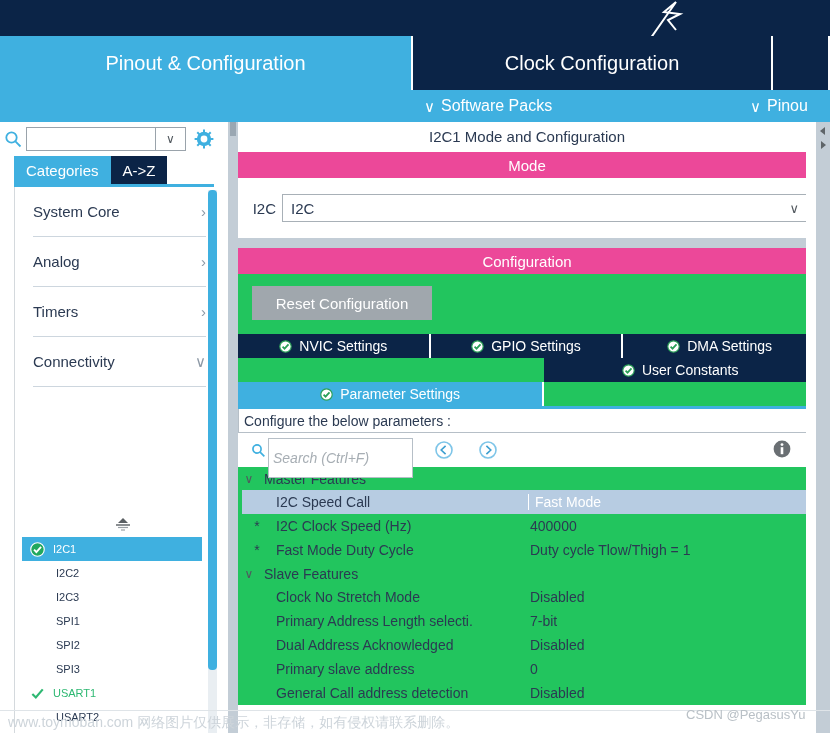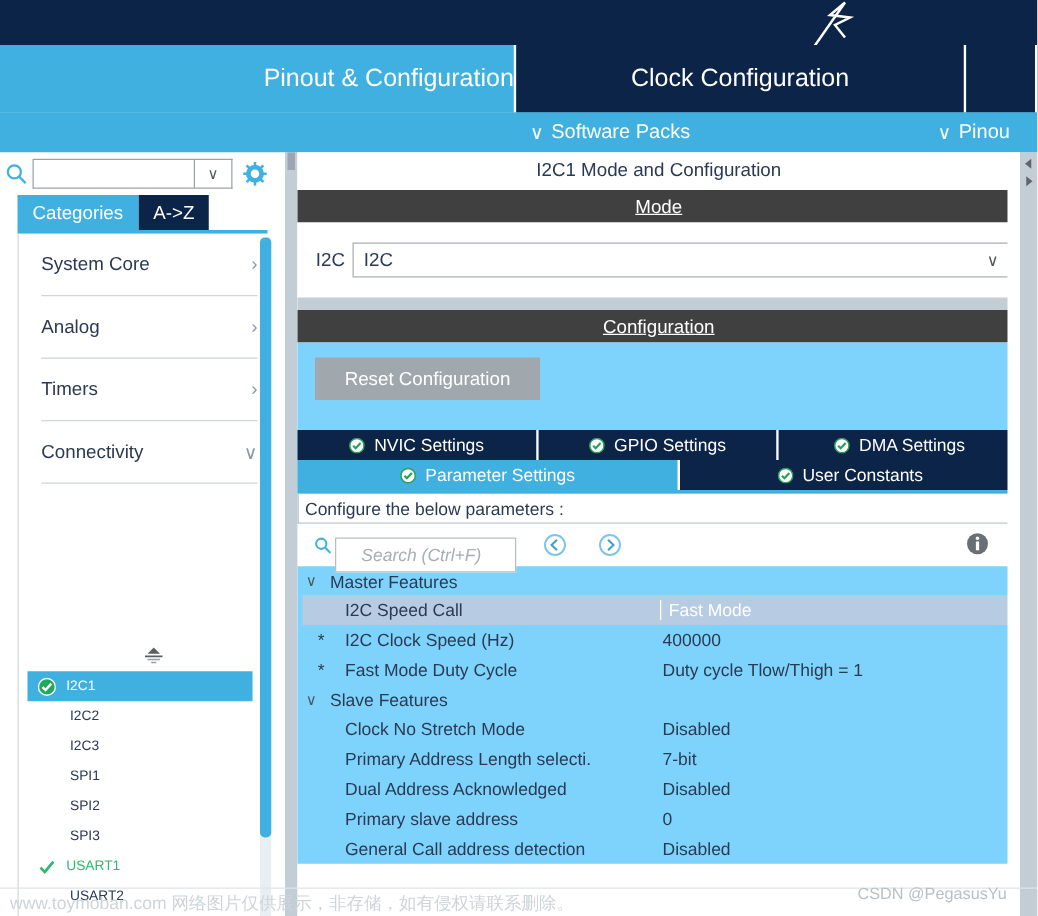--- a/index.html
+++ b/index.html
@@ -40,7 +40,7 @@
   }
   .mtab.active { background:#3fb0e0; }
   .mtab.inactive { background:#0b2447; }
-  .mtab.t1 { width:436px;justify-content:flex-end; }
+  .mtab.t1 { width:436px; }
   .mtab.t2 { width:380px; }
   .mtab.t3 { width:60px; }
 

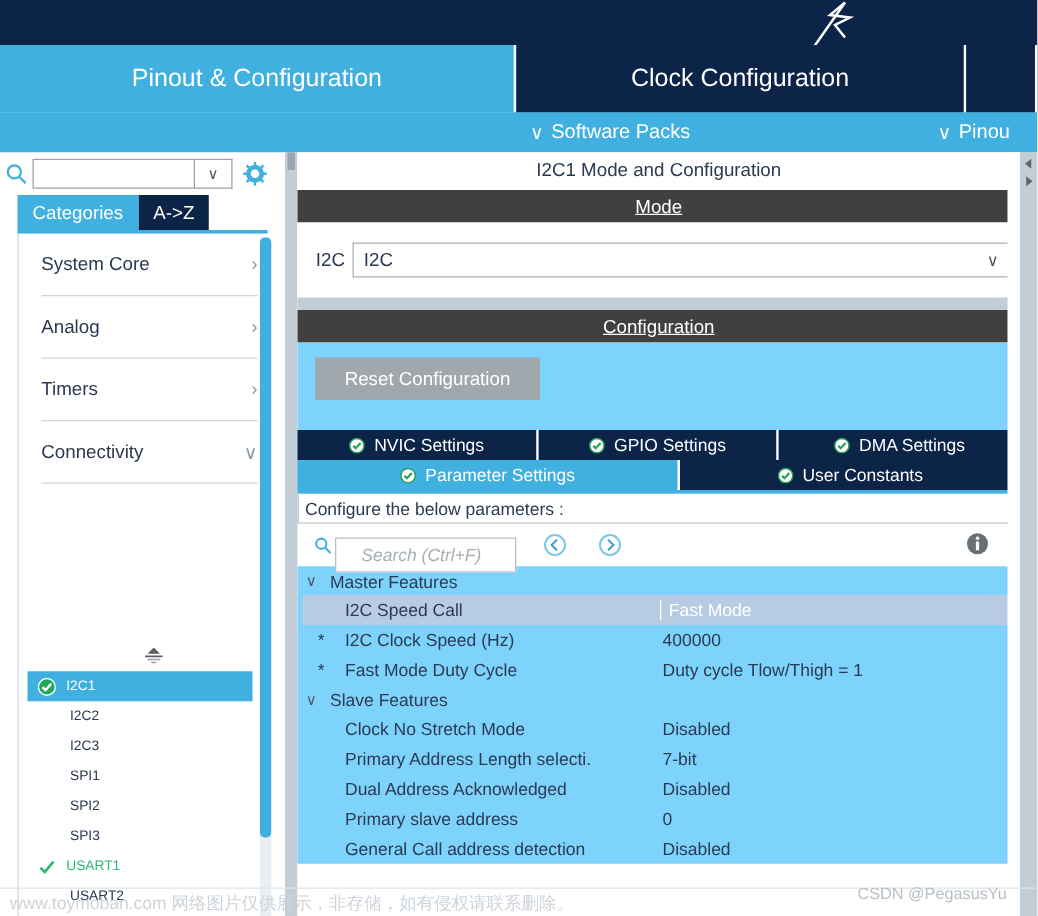--- a/index.html
+++ b/index.html
@@ -148,8 +148,8 @@
     border-bottom:1px solid #ffffff;
   }
   .band {
-    height:26px; background:#404040; color:#ffffff;
-    display:flex; align-items:center; justify-content:center; font-size:15px;text-decoration:underline;
+    height:26px; background:#ec4899; color:#ffffff;
+    display:flex; align-items:center; justify-content:center; font-size:15px;
   }
   .mode-body { height:60px; background:#ffffff; display:flex; align-items:center; padding:0 8px; }
   .mode-label { width:36px; font-size:15px; color:#2b3a52; text-align:right; padding-right:6px; }

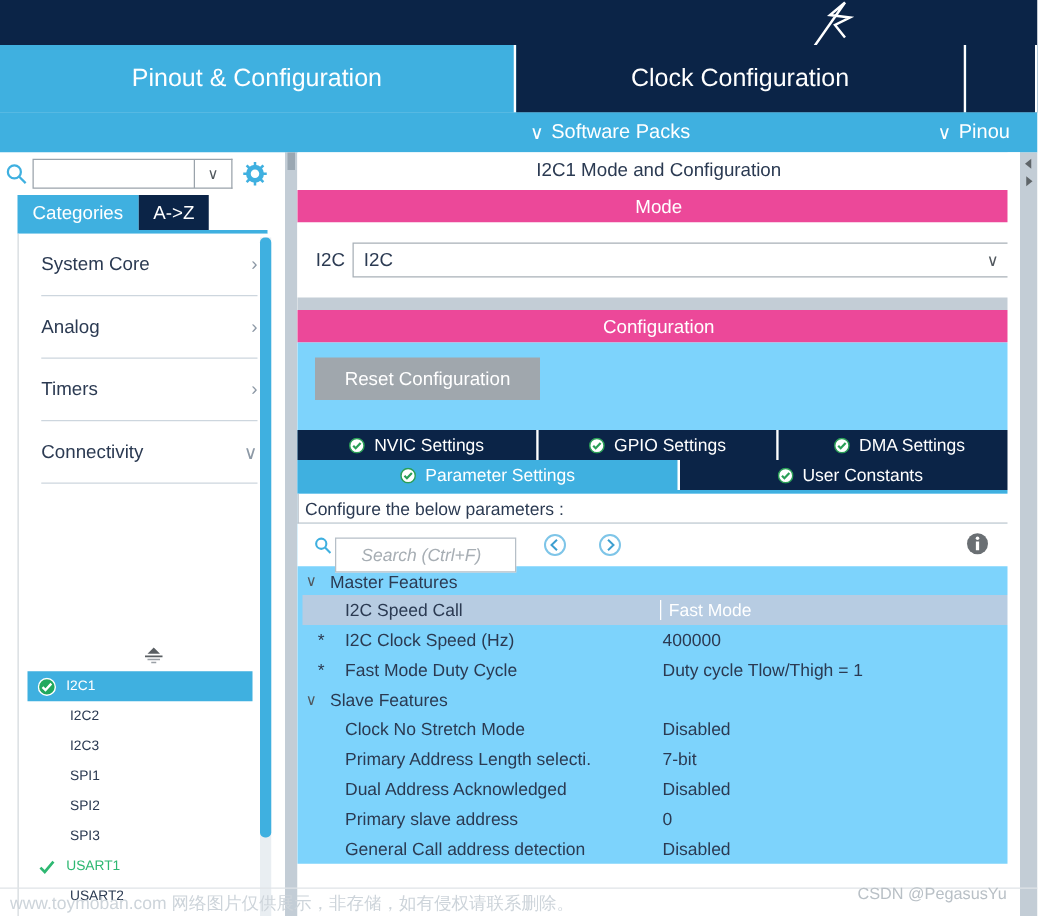--- a/index.html
+++ b/index.html
@@ -162,7 +162,7 @@
 
   .gap-strip { height:10px; background:#c3cdd6; }
 
-  .config-body { background:#7dd3fc; padding-top:12px; }
+  .config-body { background:#22c55e; padding-top:12px; }
   .reset-btn {
     margin-left:14px; width:180px; height:34px;
     background:#a0a7ad; color:#ffffff; border:none;

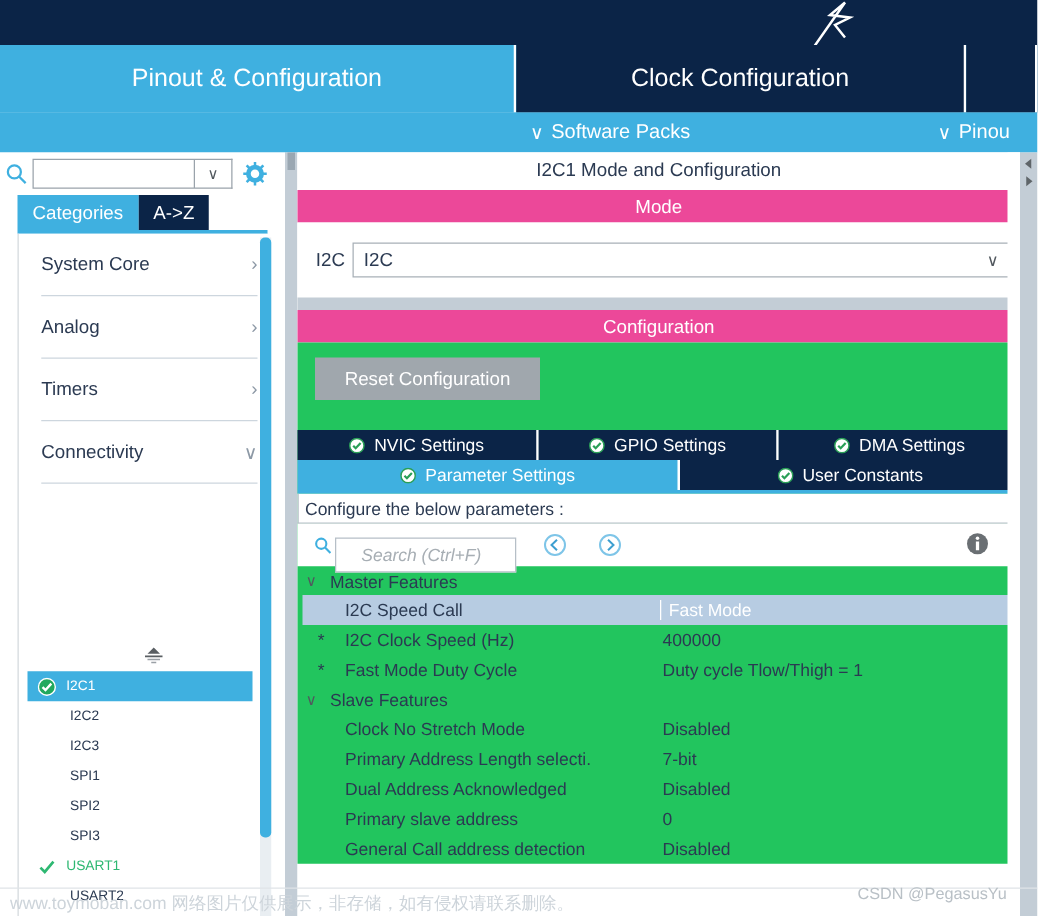--- a/index.html
+++ b/index.html
@@ -170,7 +170,7 @@
     cursor:default;
   }
 
-  .tabrow1 { display:flex; margin-top:24px; }
+  .tabrow1 { display:flex; margin-top:14px; }
   .tabrow2 { display:flex; }
   .ctab {
     height:24px; display:flex; align-items:center; justify-content:center; gap:7px;

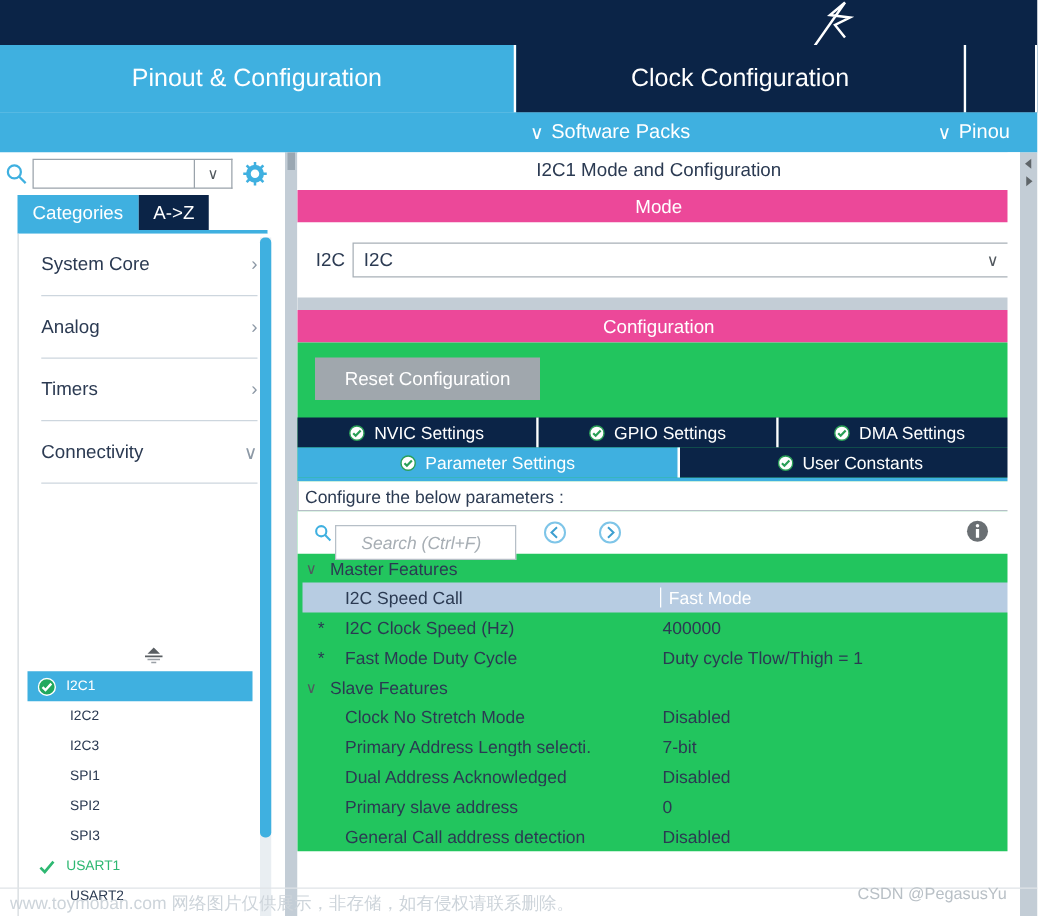--- a/index.html
+++ b/index.html
@@ -178,7 +178,7 @@
     border-right:2px solid #ffffff; white-space:nowrap;
   }
   .ctab:last-child { border-right:none; }
-  .ctab.active { background:#3fb0e0; }
+  .ctab.active { background:#3fb0e0;margin-top:24px; }
   .tabrow1 .ctab { width:33.333%; }
   .tabrow2 .ctab.pset { width:53%; }
   .tabrow2 .ctab.uc { width:47%; }

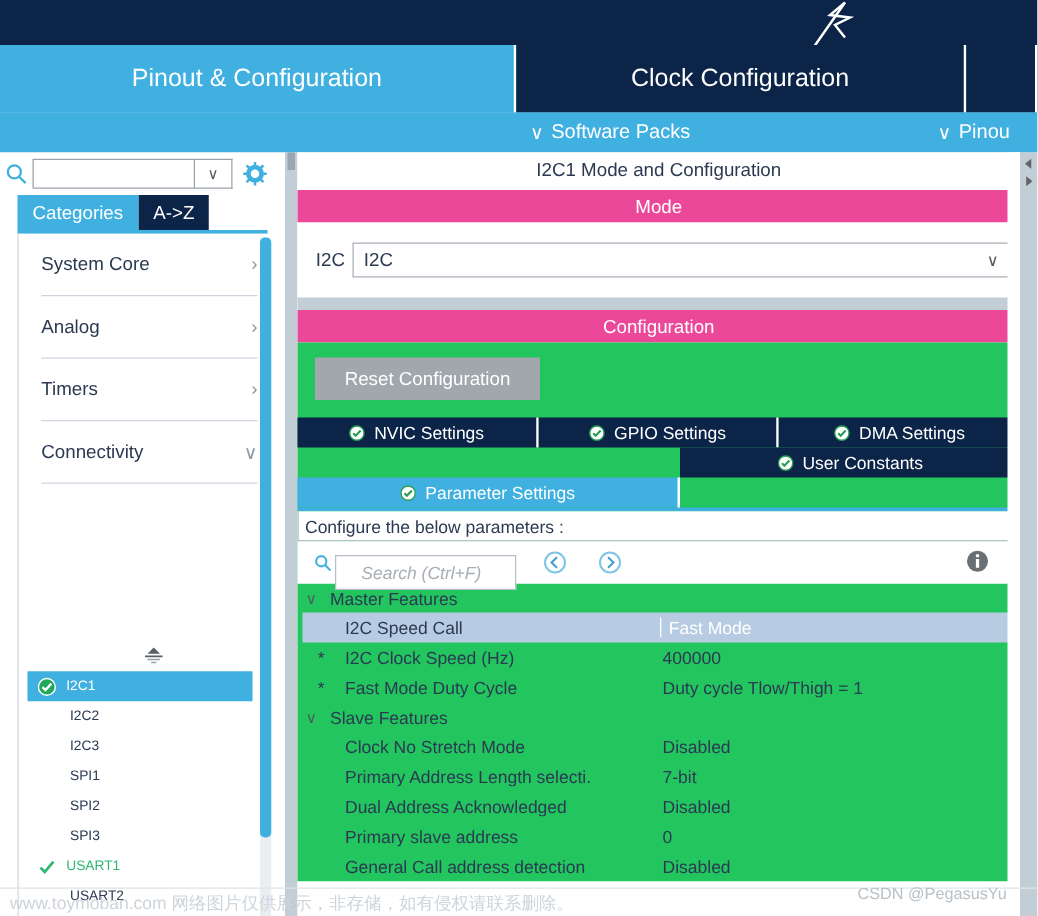--- a/index.html
+++ b/index.html
@@ -196,8 +196,8 @@
   }
   .toolrow .mag2 { width:20px; display:flex; align-items:center; justify-content:center; color:#3fb0e0; }
   .param-search {
-    width:145px; height:28px; border:1px solid #b6bfc7; background:#ffffff;
-    display:flex; align-items:center; padding-left:20px;
+    width:145px; height:40px; border:1px solid #b6bfc7; background:#ffffff;
+    display:flex; align-items:center; padding-left:4px;
     font-style:italic; color:#a7aeb4; font-size:14px;margin-top:16px;
   }
   .navbtn { width:26px; height:26px; margin-left:18px; display:flex; align-items:center; justify-content:center; }

